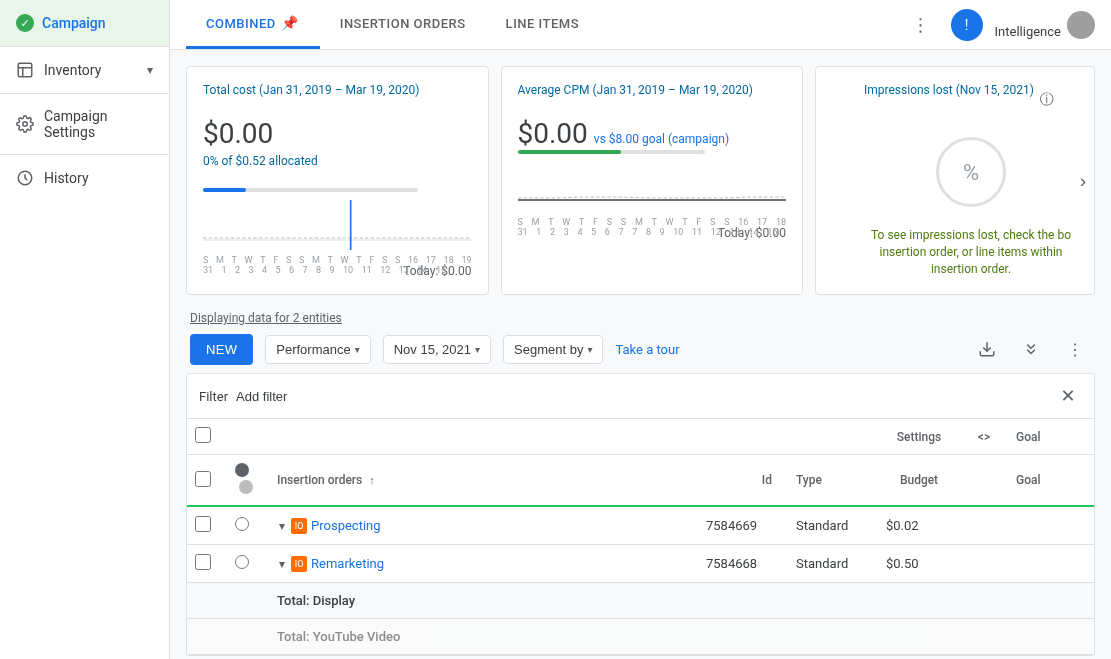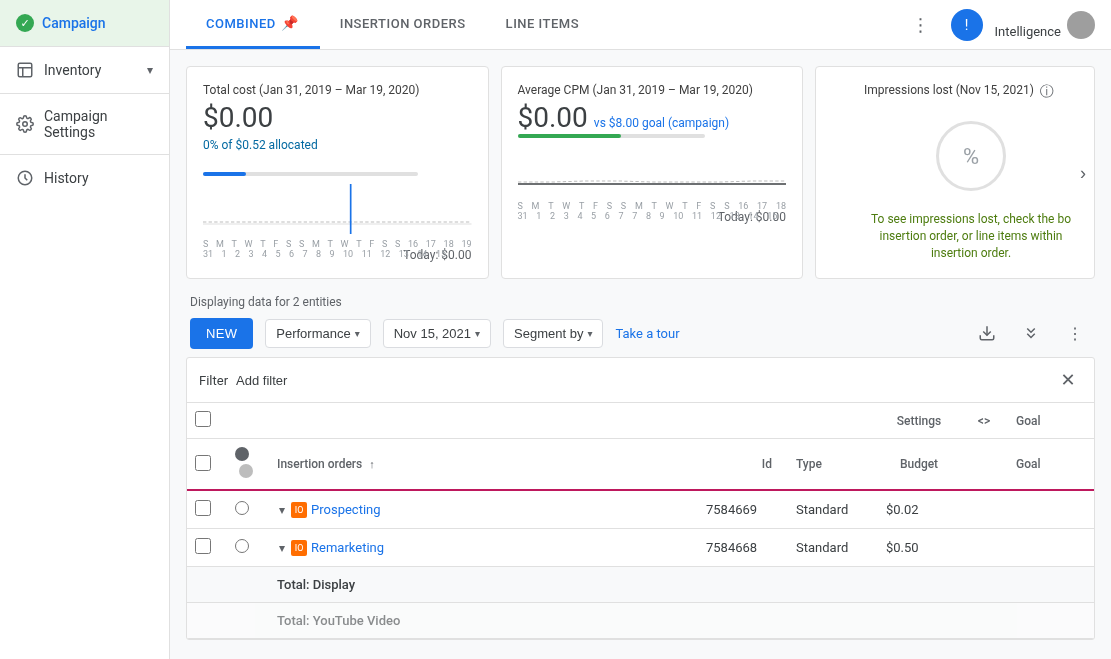--- a/index.html
+++ b/index.html
@@ -43,7 +43,7 @@
     
     .cards-row { display: flex; gap: 12px; margin-bottom: 16px; }
     .card { background: #fff; border-radius: 4px; border: 1px solid #e0e0e0; padding: 16px; flex: 1; min-height: 200px; position: relative; }
-    .card-title { font-size: 12px; color: #404040; margin-bottom: 4px; }
+    .card-title { font-size: 12px; color: #0369a1; margin-bottom: 20px; }
     .card-value { font-size: 28px; font-weight: 400; color: #3c4043; margin-bottom: 4px; }
     .card-subtitle { font-size: 12px; color: #0369a1; margin-bottom: 20px; }
     .card-cpm-value { display: flex; align-items: baseline; gap: 6px; }

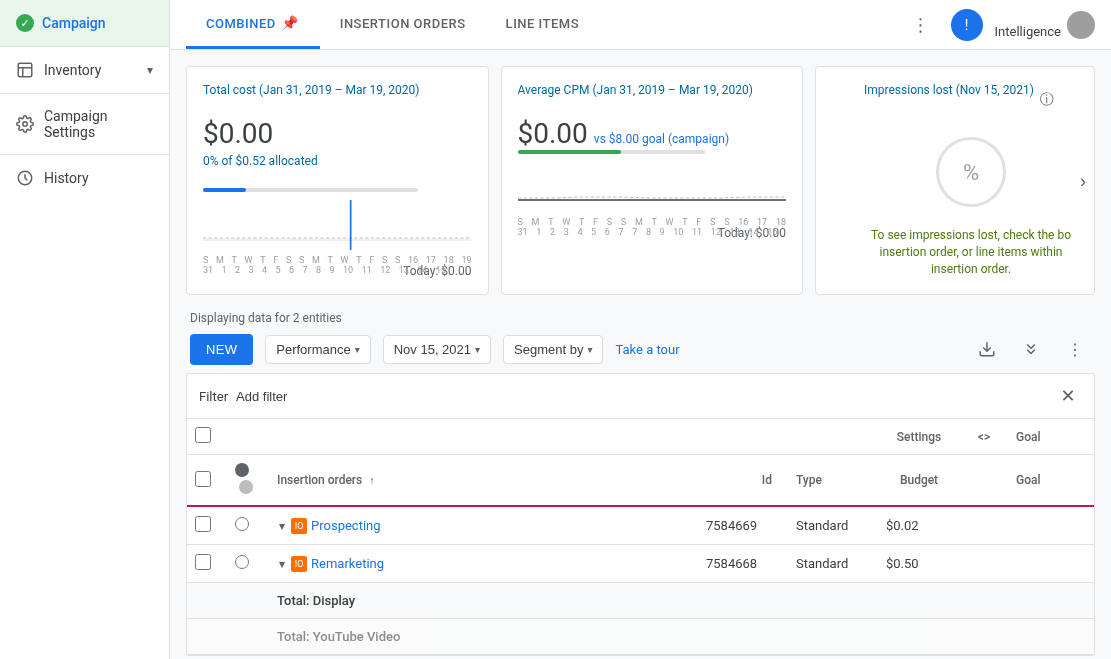--- a/index.html
+++ b/index.html
@@ -62,7 +62,7 @@
 
     
     .toolbar { display: flex; align-items: center; gap: 12px; margin-bottom: 8px; padding: 0 4px; }
-    .entity-info { font-size: 12px; color: #5f6368; margin-bottom: 8px; padding: 0 4px; }
+    .entity-info { font-size: 12px; color: #5f6368; margin-bottom: 8px; padding: 0 4px; text-decoration: underline; }
     .btn-new { background: #1a73e8; color: #fff; border: none; border-radius: 4px; padding: 8px 16px; font-size: 13px; font-weight: 500; cursor: pointer; letter-spacing: 0.3px; }
     .dropdown-btn { background: #fff; border: 1px solid #dadce0; border-radius: 4px; padding: 6px 10px; font-size: 13px; cursor: pointer; display: flex; align-items: center; gap: 4px; color: #3c4043; }
     .dropdown-arrow { font-size: 10px; color: #5f6368; }

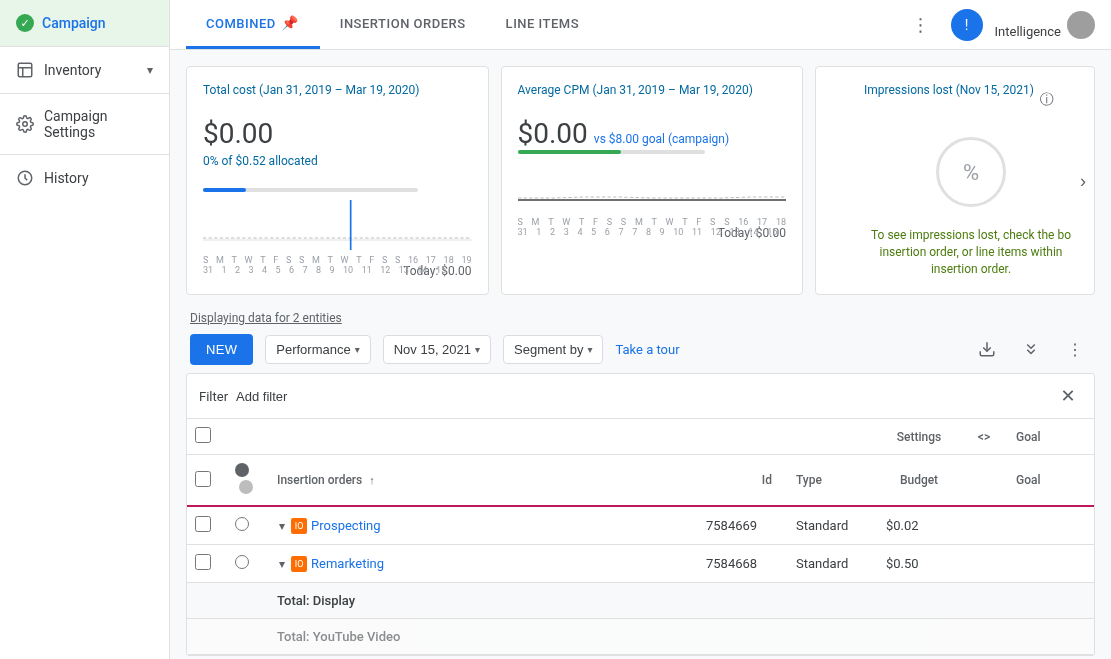--- a/index.html
+++ b/index.html
@@ -87,7 +87,7 @@
     .io-icon { width: 16px; height: 16px; background: #ff6d00; border-radius: 2px; display: inline-flex; align-items: center; justify-content: center; font-size: 9px; color: white; flex-shrink: 0; }
     .expand-btn { background: none; border: none; cursor: pointer; color: #5f6368; font-size: 12px; padding: 0 2px; }
     .sort-icon { font-size: 11px; color: #5f6368; margin-left: 4px; cursor: pointer; }
-    .header-row th { border-bottom: 2px solid #be185d; }
+    .header-row th { border-bottom: 2px solid #22c55e; }
     .col-id { width: 90px; text-align: right; }
     .col-type { width: 90px; }
     .col-budget { width: 90px; }

